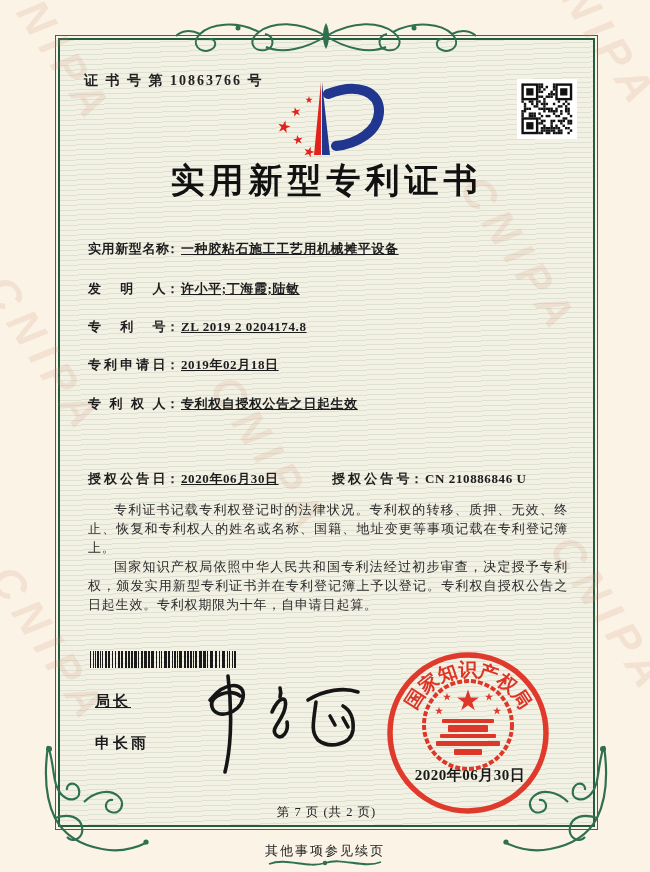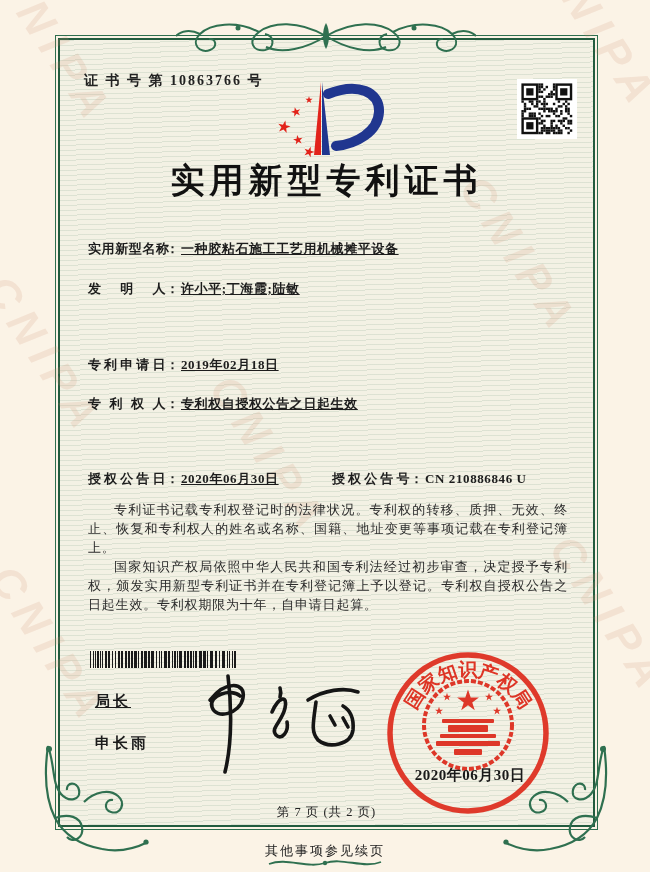--- a/index.html
+++ b/index.html
@@ -294,6 +294,9 @@
     <div class="row" style="top:280px;">
       <span class="lbl">发明人</span><span class="colon">：</span><span class="val">许小平;丁海霞;陆敏</span>
     </div>
+    <div class="row" style="top:318px;">
+      <span class="lbl">专利号</span><span class="colon">：</span><span class="val">ZL 2019 2 0204174.8</span>
+    </div>
     <div class="row" style="top:356px;">
       <span class="lbl">专利申请日</span><span class="colon">：</span><span class="val">2019年02月18日</span>
     </div>

